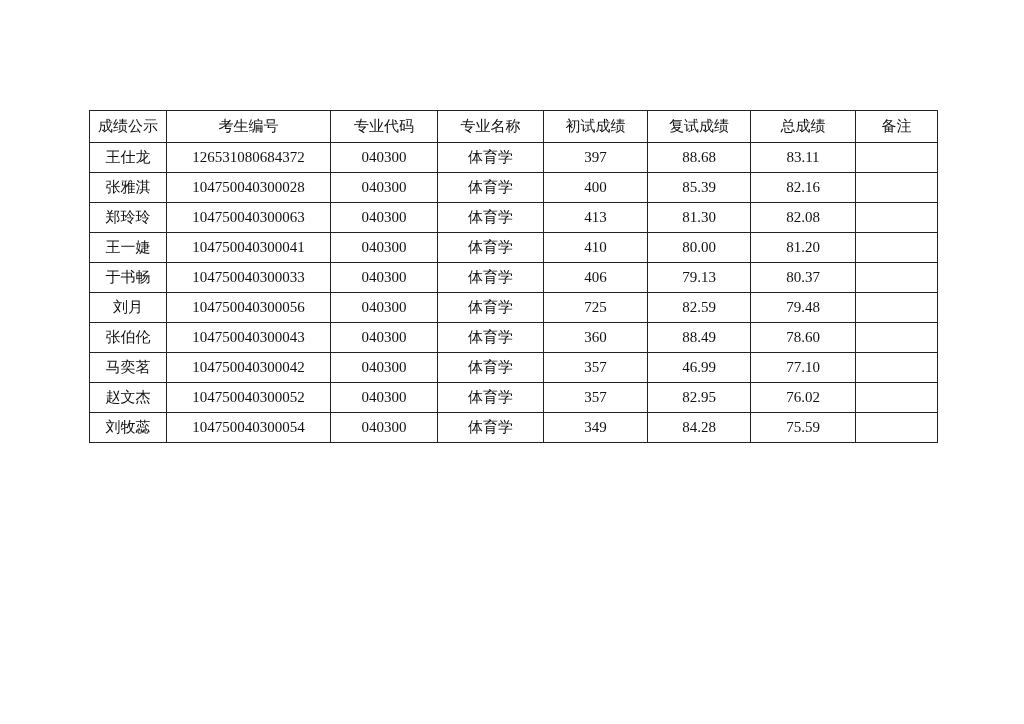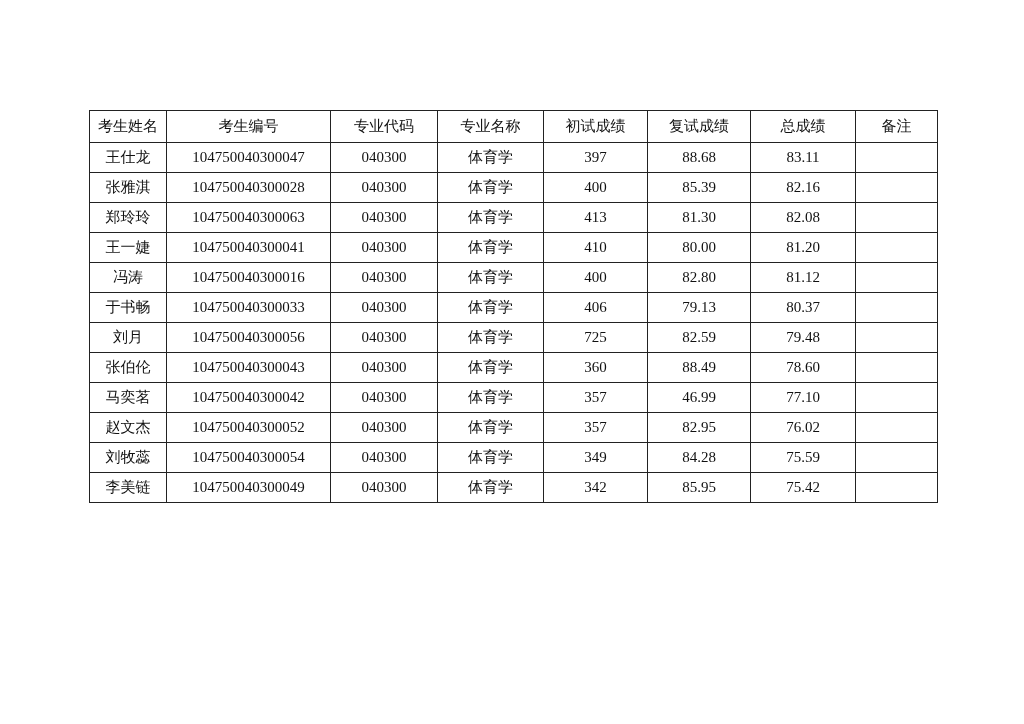--- a/index.html
+++ b/index.html
@@ -77,7 +77,7 @@
     </colgroup>
     <thead>
       <tr>
-        <th>考生姓名</th>
+        <th>成绩公示</th>
         <th>考生编号</th>
         <th>专业代码</th>
         <th>专业名称</th>

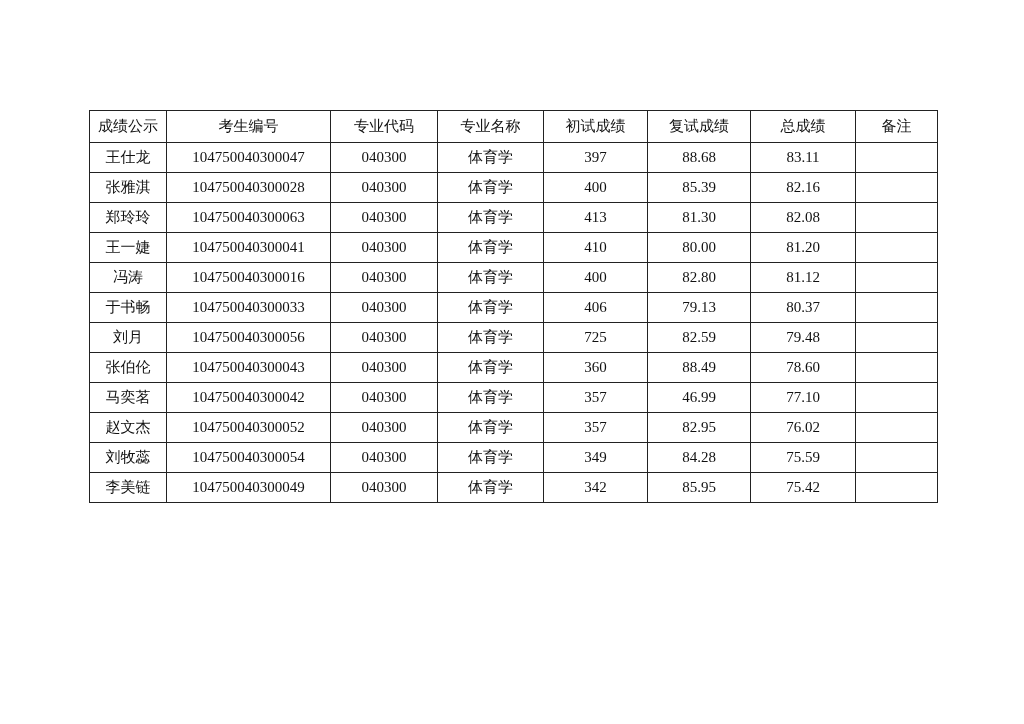--- a/index.html
+++ b/index.html
@@ -90,7 +90,7 @@
     <tbody>
         <tr>
           <td>王仕龙</td>
-          <td>104750040300047</td>
+          <td>126531080684372</td>
           <td>040300</td>
           <td>体育学</td>
           <td>397</td>

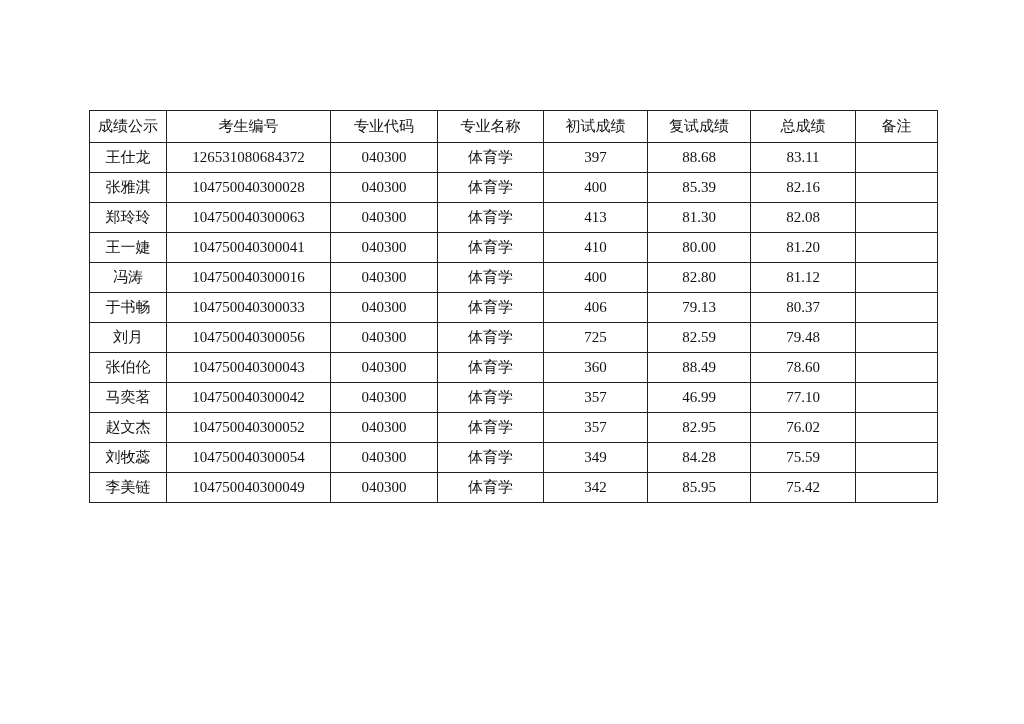--- a/index.html
+++ b/index.html
@@ -129,16 +129,6 @@
           <td></td>
         </tr>
         <tr>
-          <td>冯涛</td>
-          <td>104750040300016</td>
-          <td>040300</td>
-          <td>体育学</td>
-          <td>400</td>
-          <td>82.80</td>
-          <td>81.12</td>
-          <td></td>
-        </tr>
-        <tr>
           <td>于书畅</td>
           <td>104750040300033</td>
           <td>040300</td>

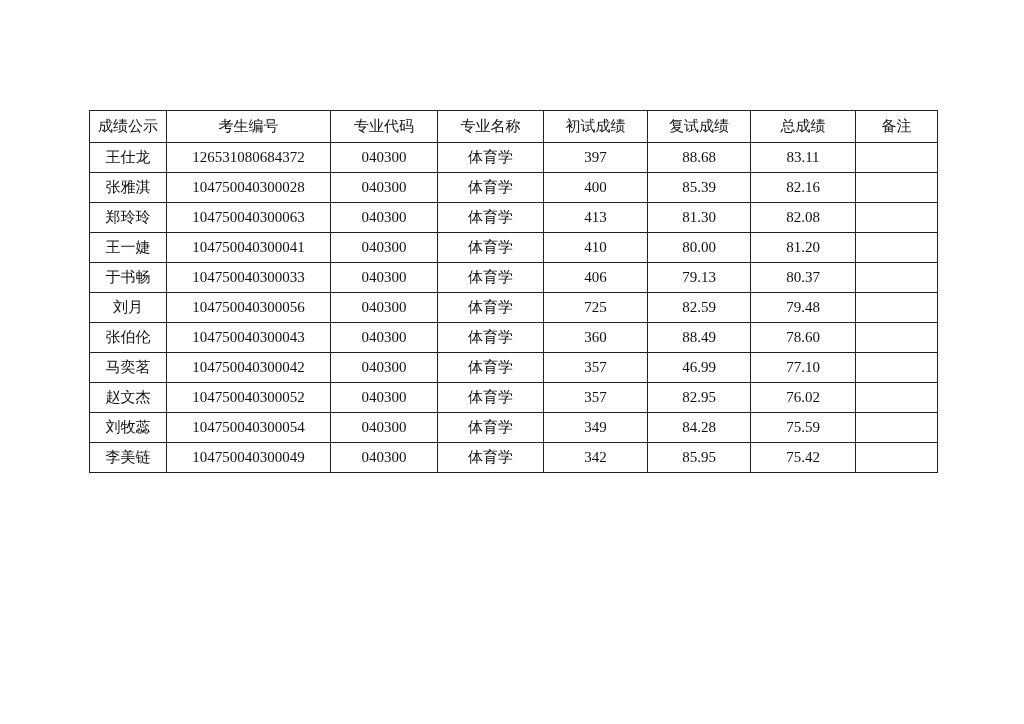--- a/index.html
+++ b/index.html
@@ -188,16 +188,6 @@
           <td>75.59</td>
           <td></td>
         </tr>
-        <tr>
-          <td>李美链</td>
-          <td>104750040300049</td>
-          <td>040300</td>
-          <td>体育学</td>
-          <td>342</td>
-          <td>85.95</td>
-          <td>75.42</td>
-          <td></td>
-        </tr>
       </tbody>
   </table>
 

